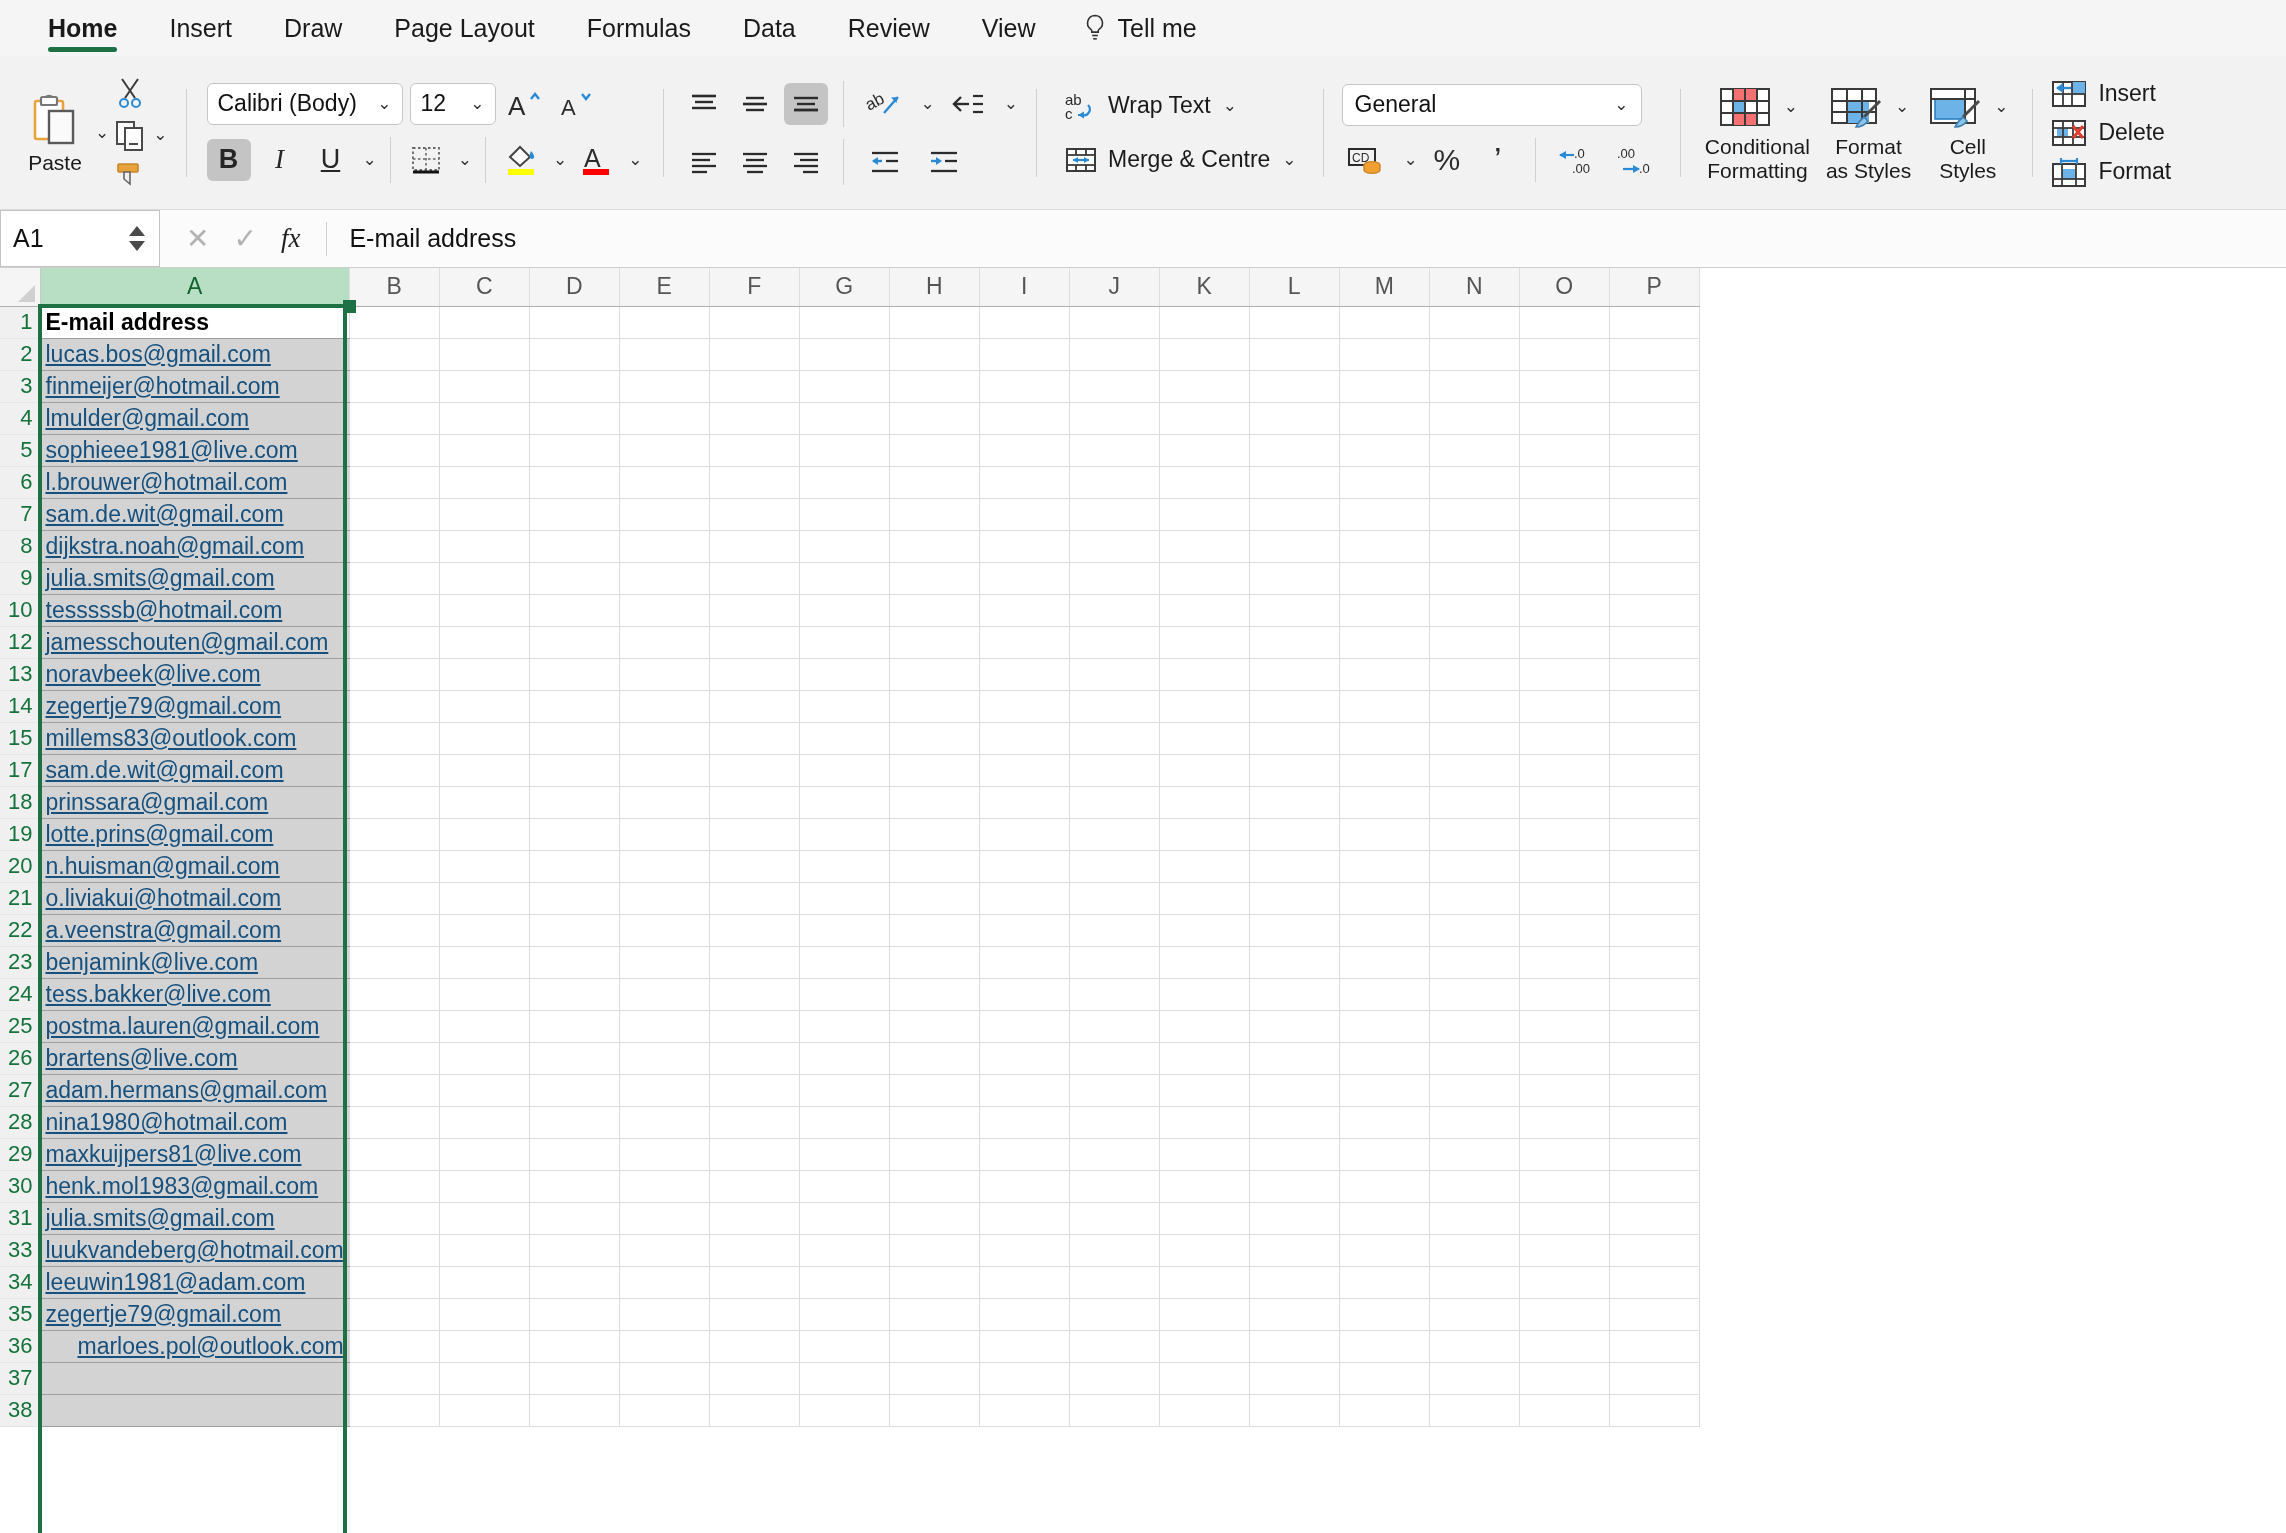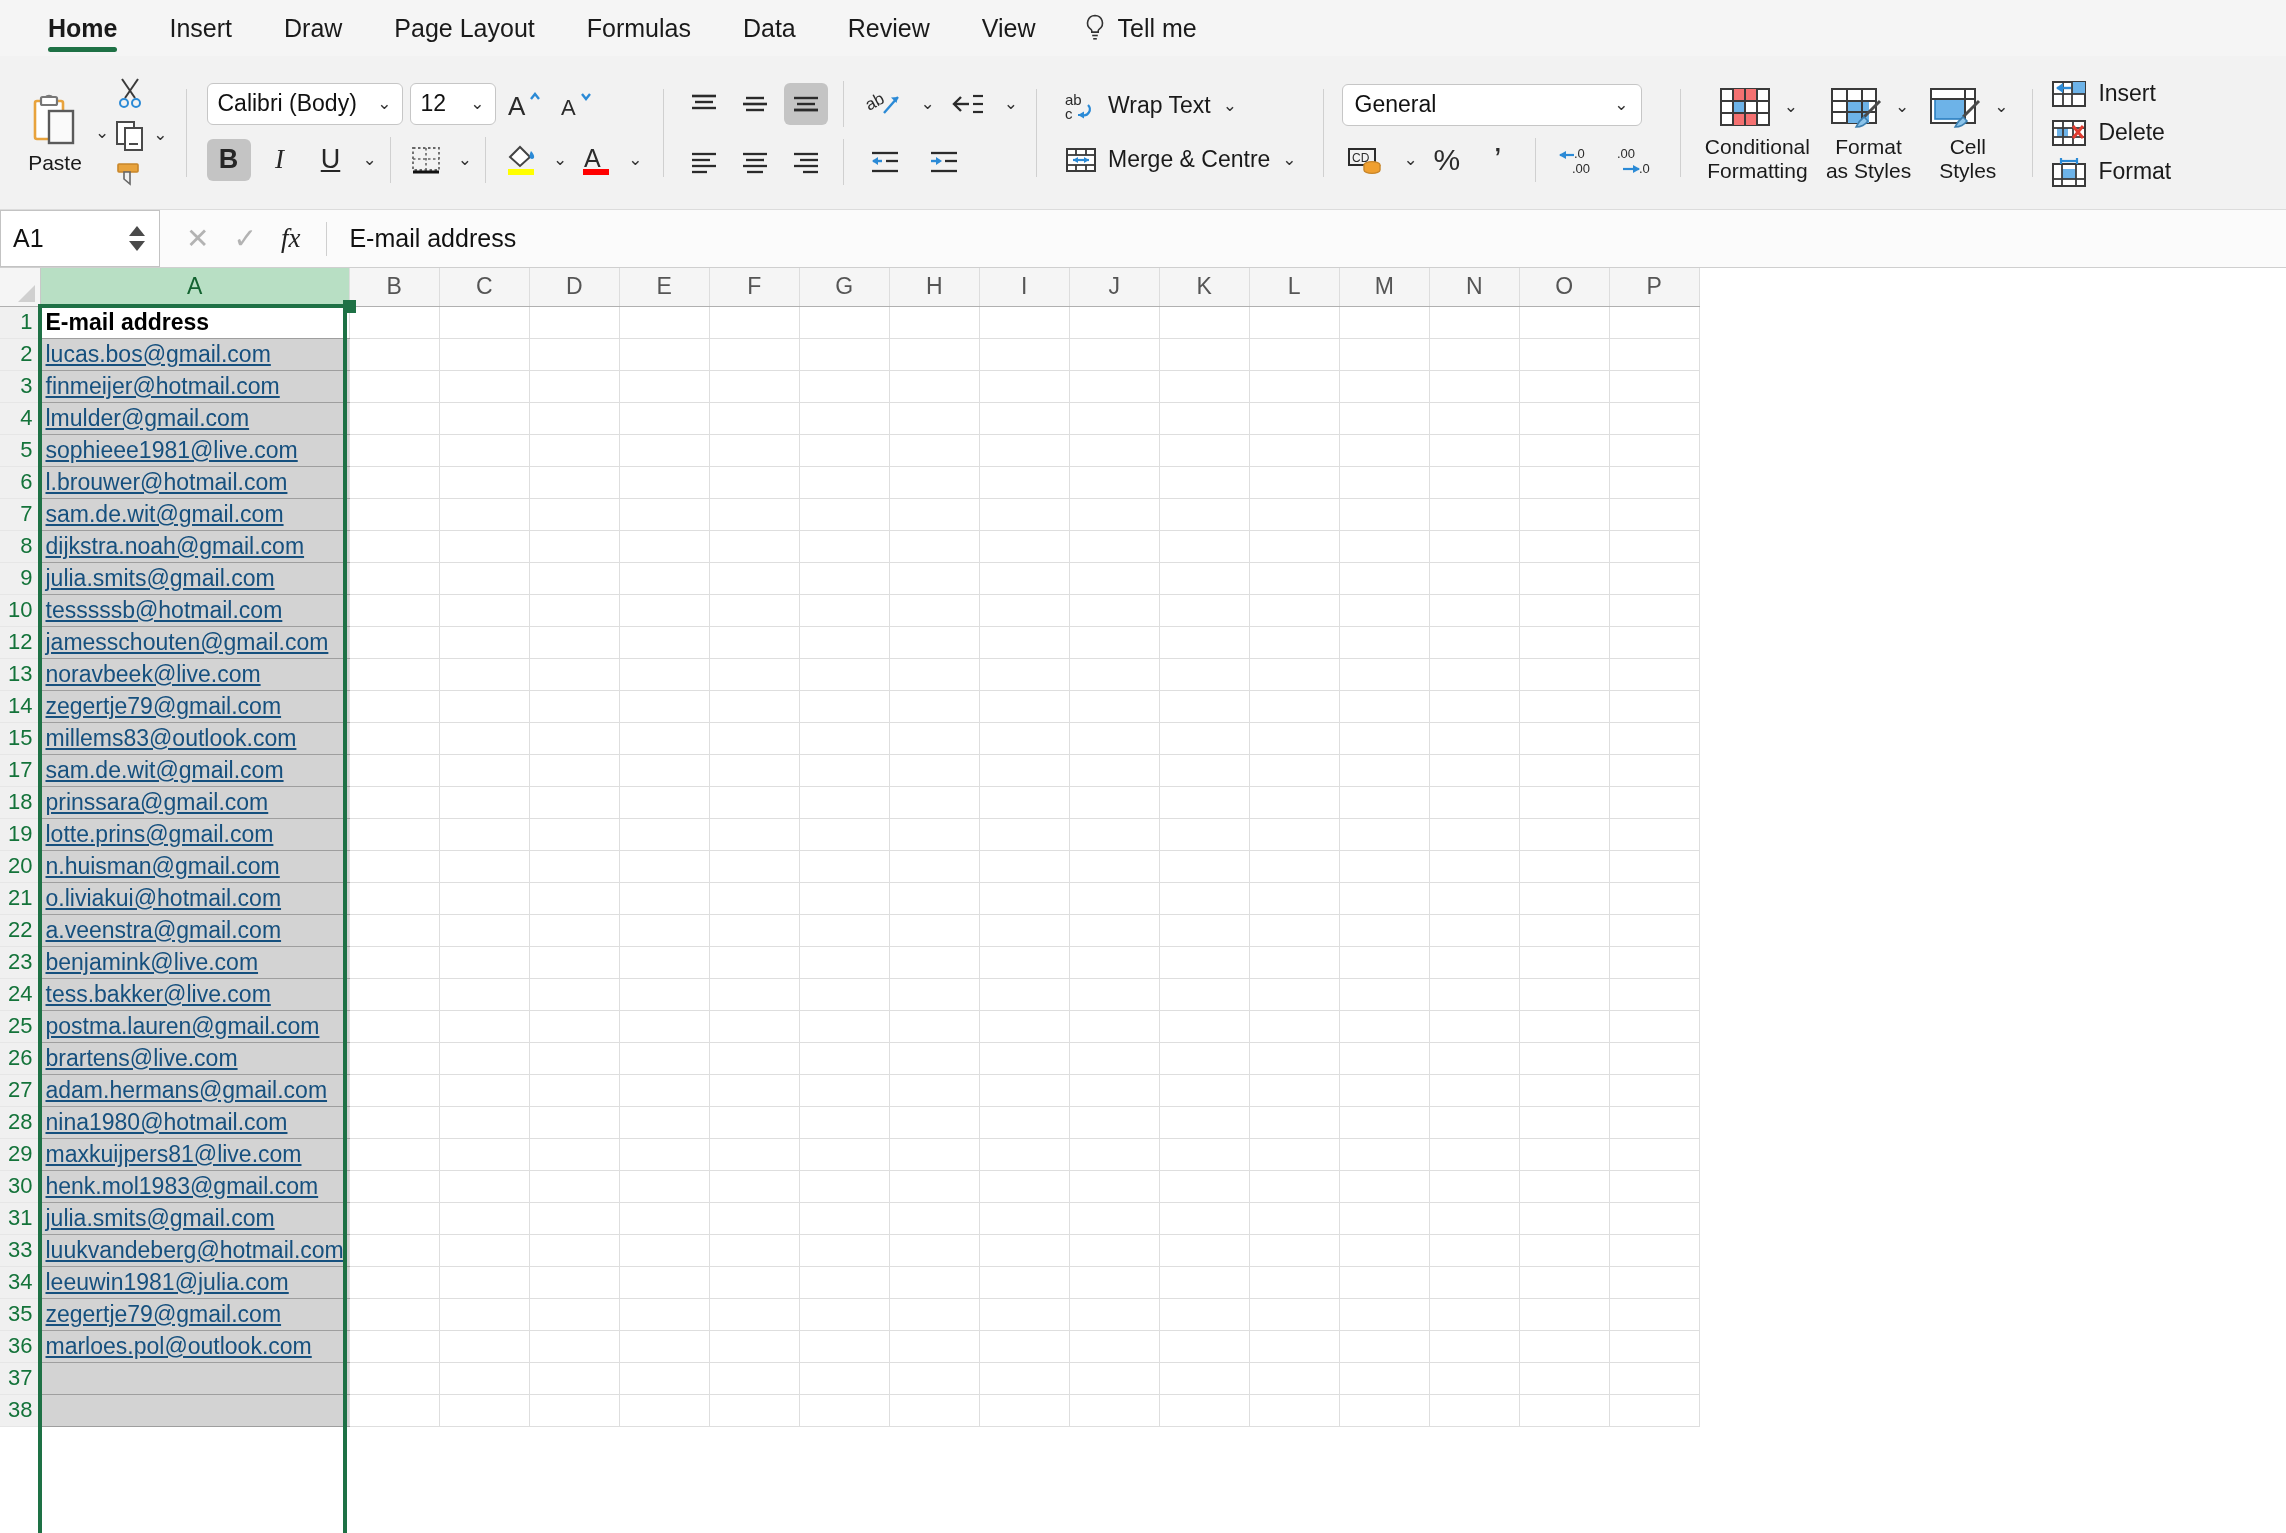--- a/index.html
+++ b/index.html
@@ -1213,7 +1213,7 @@
         </tr>
         <tr>
           <td class="rowhead sel">34</td>
-          <td class="cell acol" style="width: 208px;"><span class="link">leeuwin1981@julia.com</span></td>
+          <td class="cell acol" style="width: 208px;"><span class="link">leeuwin1981@adam.com</span></td>
           <td class="cell" style="width: 90px;"></td>
           <td class="cell" style="width: 90px;"></td>
           <td class="cell" style="width: 90px;"></td>

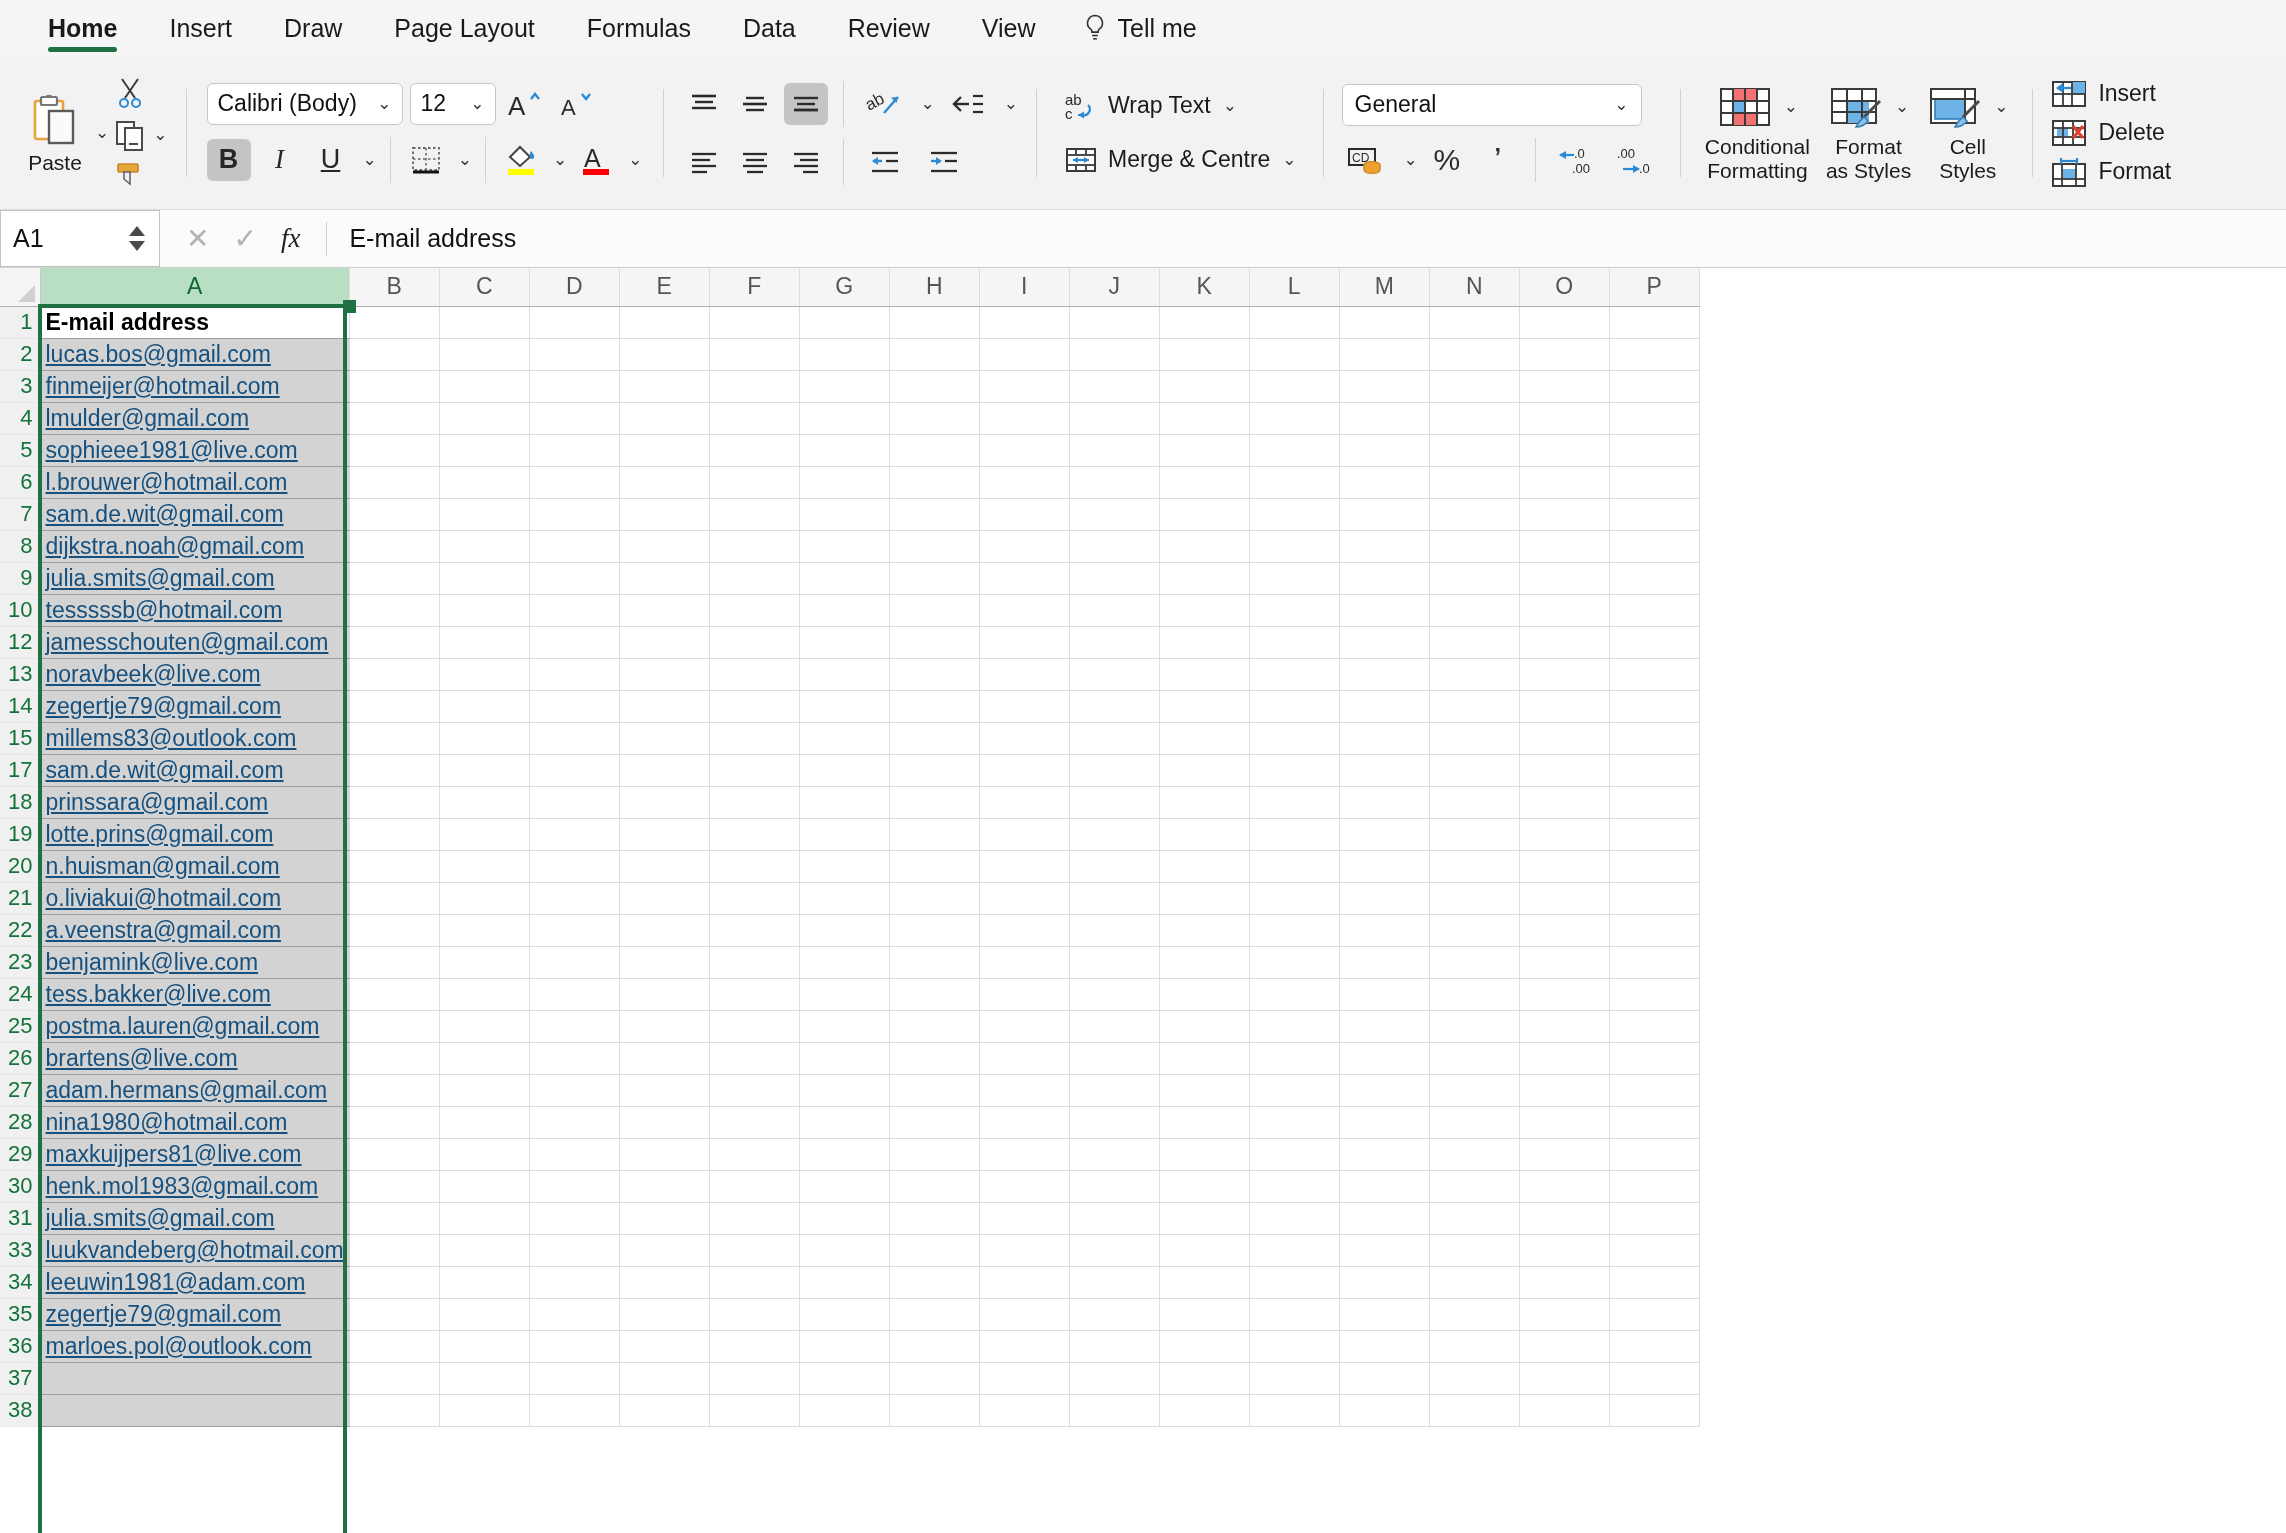--- a/index.html
+++ b/index.html
@@ -1251,7 +1251,7 @@
         </tr>
         <tr>
           <td class="rowhead sel">36</td>
-          <td class="cell acol" style="width: 208px;"><span class="link">marloes.pol@outlook.com</span></td>
+          <td class="cell acol" style="width: 208px; text-align: right;"><span class="link">marloes.pol@outlook.com</span></td>
           <td class="cell" style="width: 90px;"></td>
           <td class="cell" style="width: 90px;"></td>
           <td class="cell" style="width: 90px;"></td>

